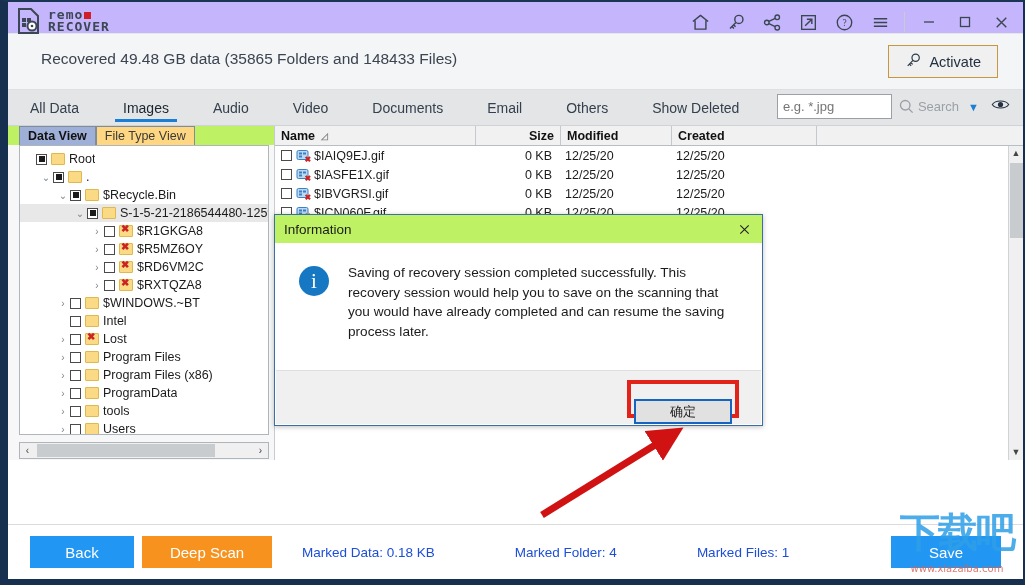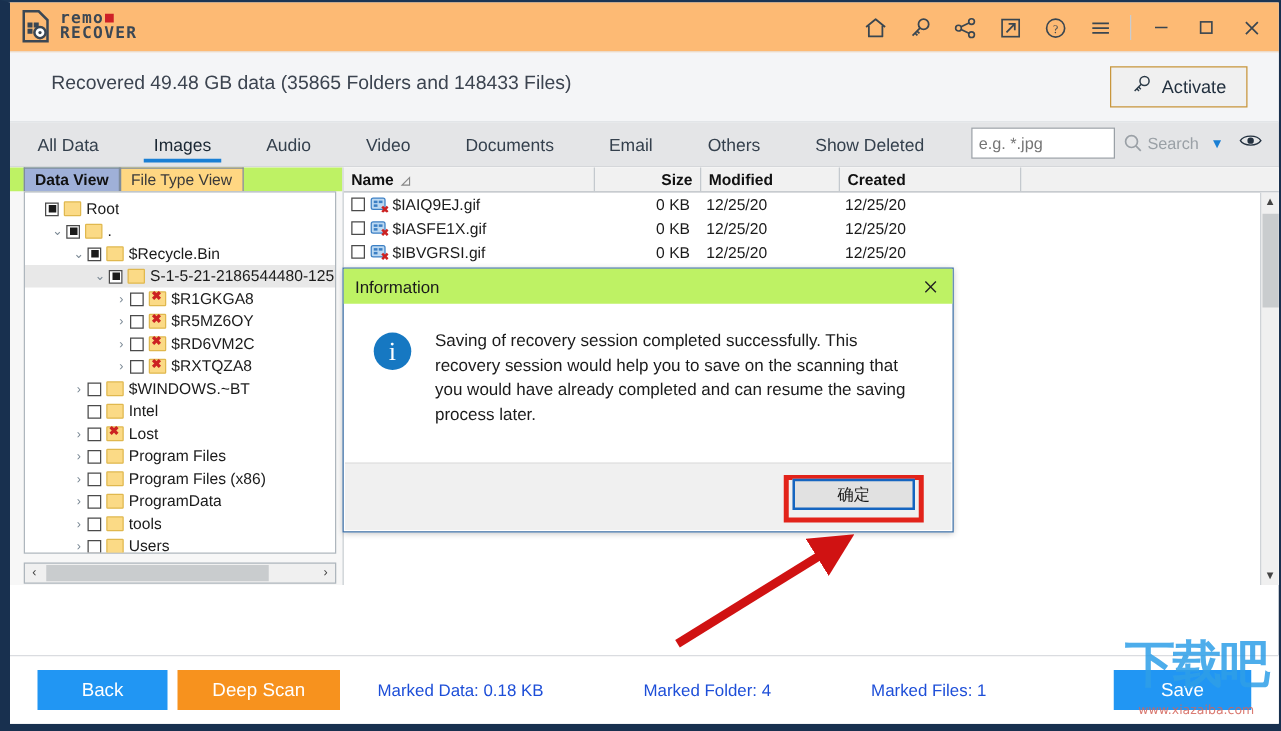--- a/index.html
+++ b/index.html
@@ -24,7 +24,7 @@
 
   
   .titlebar {
-    position:relative; height:40px; background:#fdba74;
+    position:relative; height:32px; background:#c4b5fd;
     border-bottom:1px solid #e6e6e6;
   }
   .logo { position:absolute; left:8px; top:5px; display:flex; align-items:center; gap:6px; }

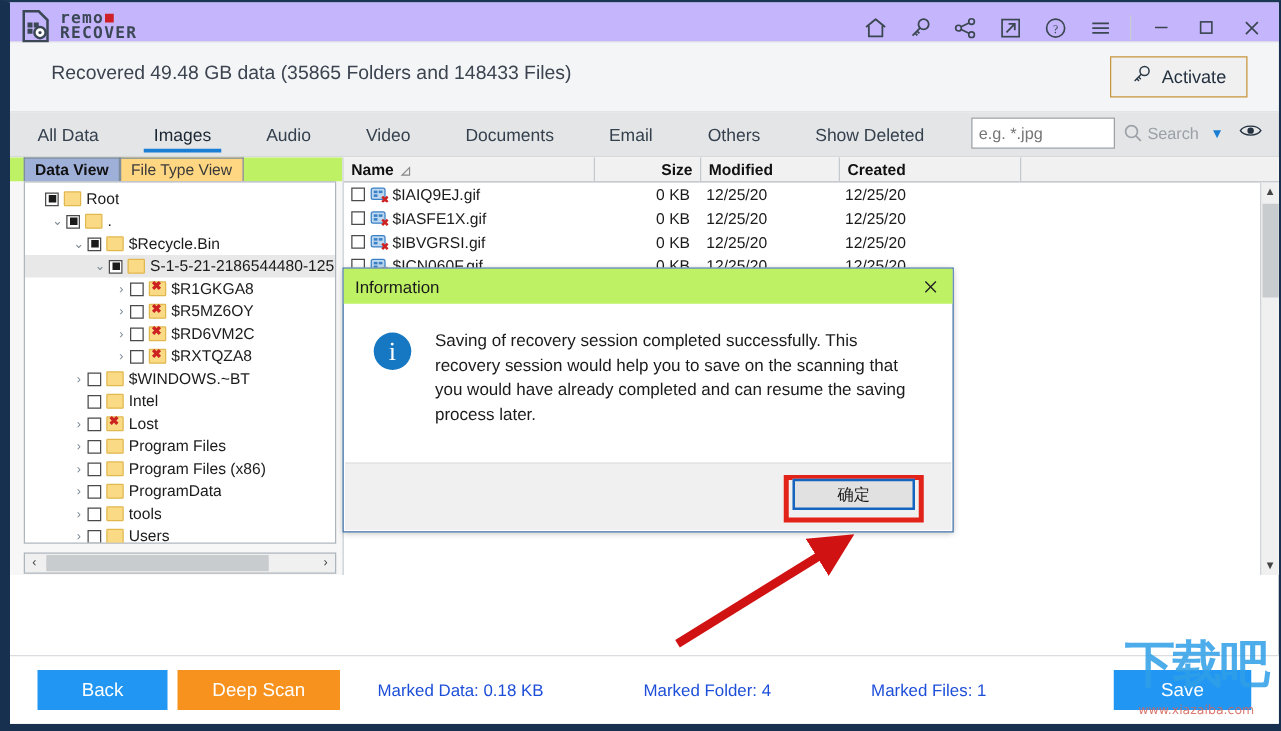--- a/index.html
+++ b/index.html
@@ -220,7 +220,7 @@
     border:4px solid #e2231a; box-sizing:border-box;
   }
   .ok-btn {
-    position:absolute; right:29px; top:12px; width:98px; height:25px;
+    position:absolute; right:29px; top:28px; width:98px; height:25px;
     background:#e1e1e1; border:2px solid #1565c0;
     display:flex; align-items:center; justify-content:center;
     font-size:13px; color:#1b1b1b; cursor:pointer;

